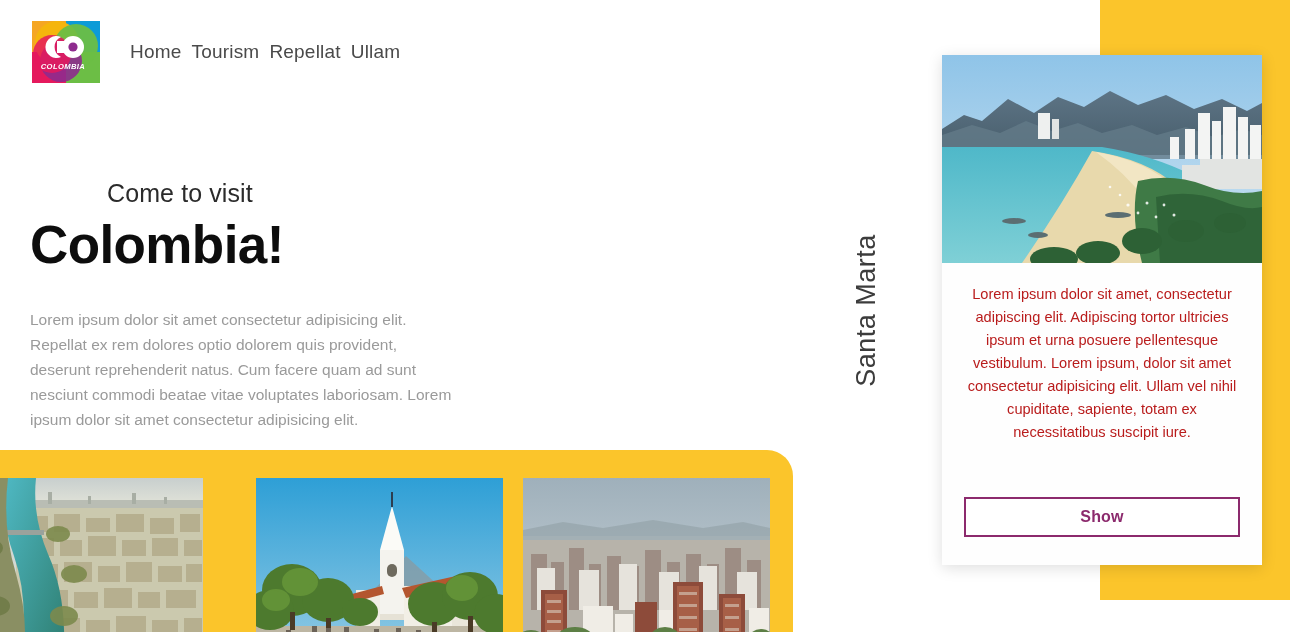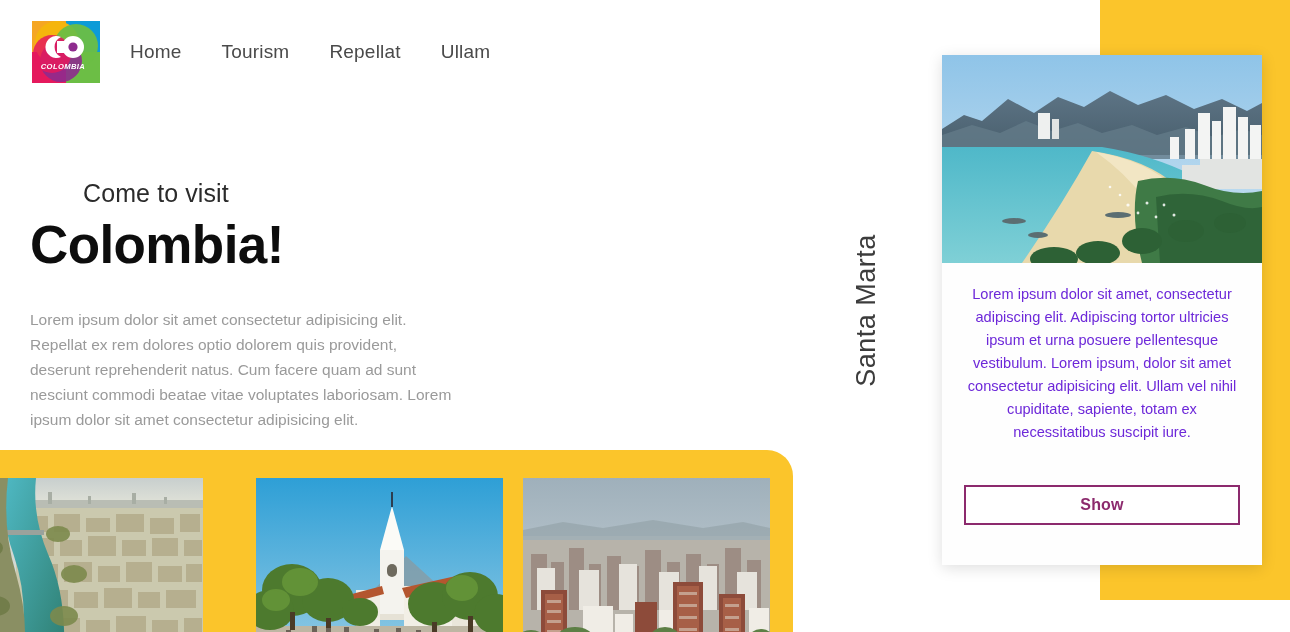--- a/index.html
+++ b/index.html
@@ -52,7 +52,7 @@
   .nav-links {
     display: flex;
     align-items: center;
-    gap: 40px;
+    gap: 10px;
     margin-left: 28px;
     list-style: none;
   }

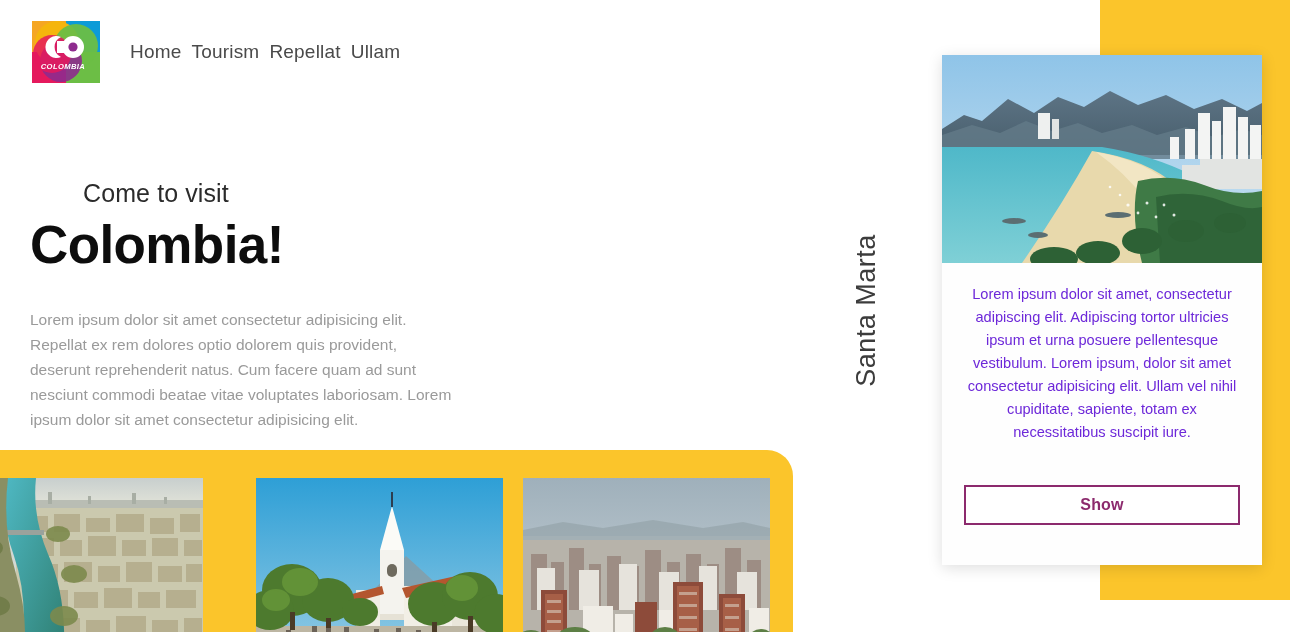--- a/index.html
+++ b/index.html
@@ -77,7 +77,7 @@
     font-size: 25px;
     color: #2b2b2b;
     font-weight: 400;
-    margin-left: 53px;
+    margin-left: 77px;
     line-height: 1.05;
     letter-spacing: 0.1px;
   }

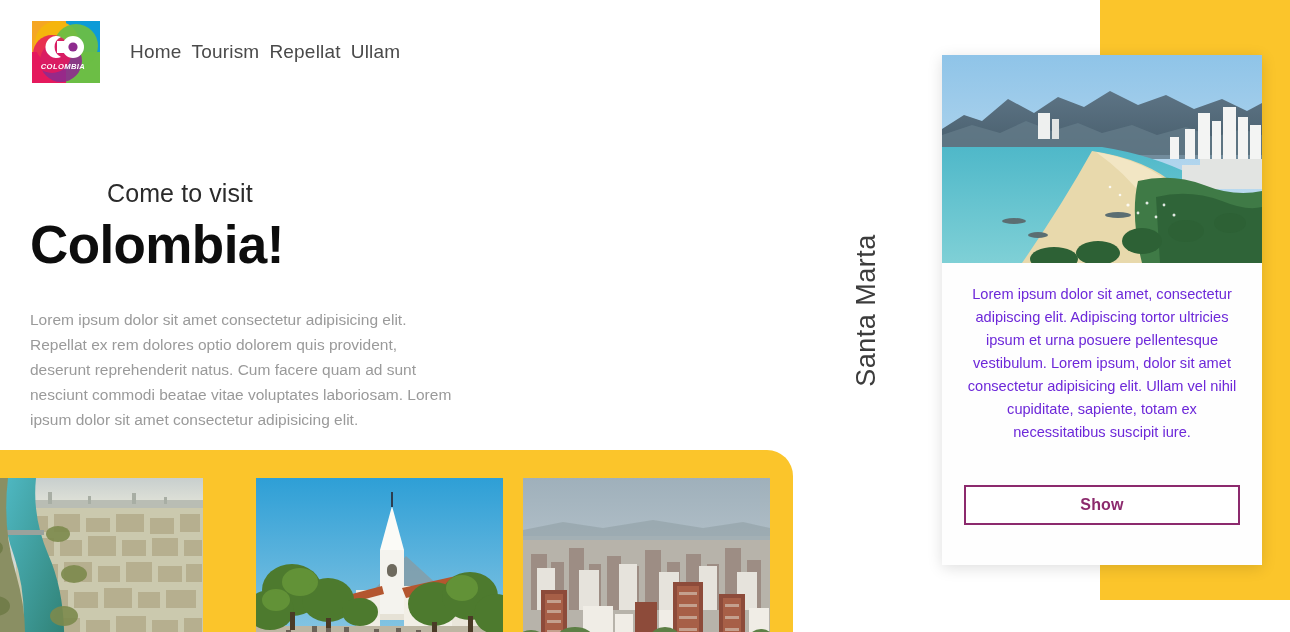--- a/index.html
+++ b/index.html
@@ -145,7 +145,7 @@
     padding: 20px 20px 0 20px;
     font-size: 14.6px;
     line-height: 1.58;
-    color: #6d28d9;
+    color: #b91c1c;
     text-align: center;
   }
 

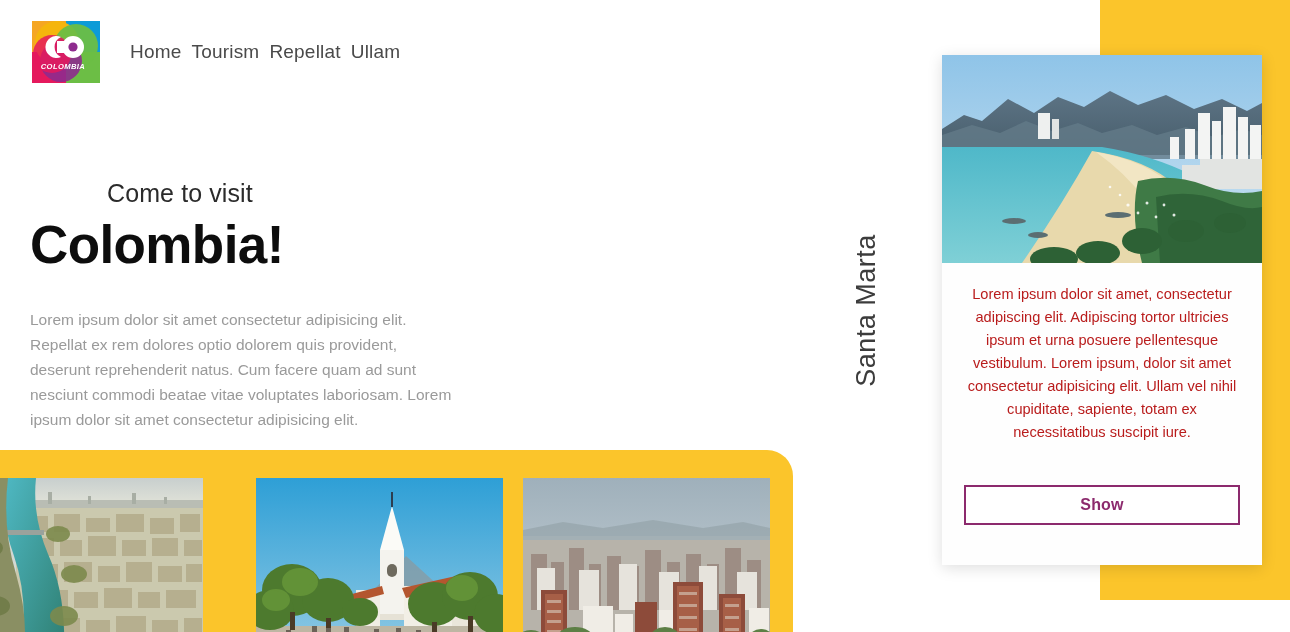--- a/index.html
+++ b/index.html
@@ -151,7 +151,7 @@
 
   .card-button-wrap {
     margin-top: auto;
-    padding: 0 22px 40px 22px;
+    padding: 0 22px 28px 22px;
   }
   .show-button {
     width: 100%;

